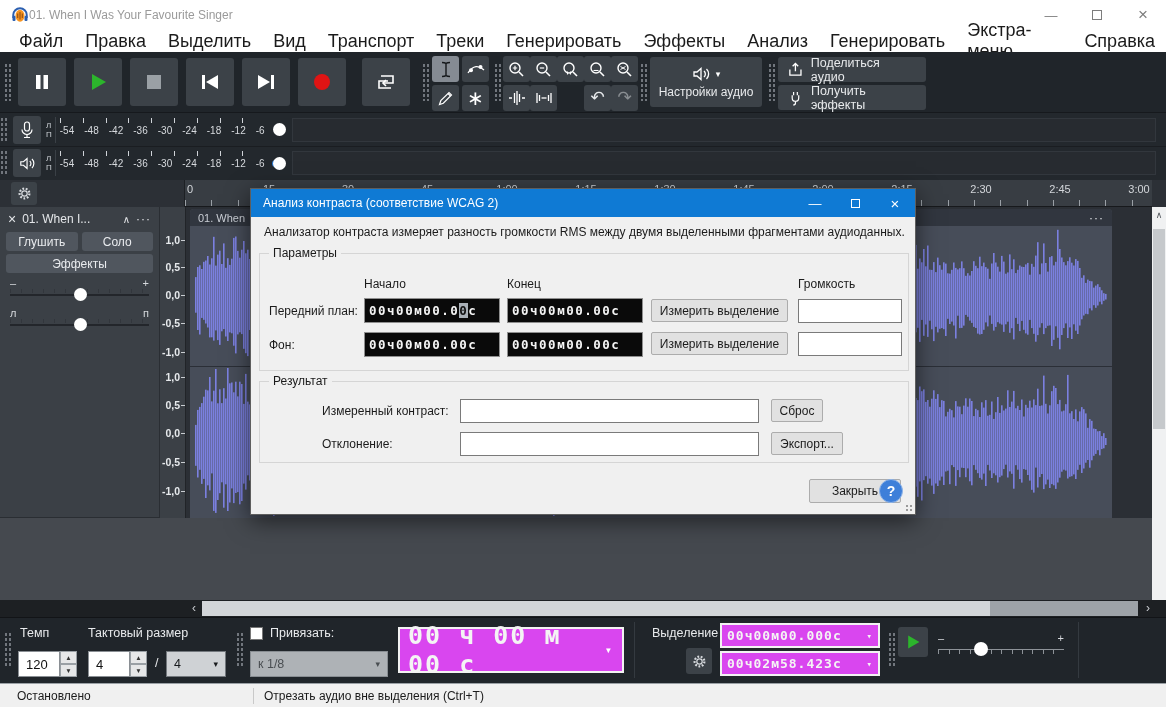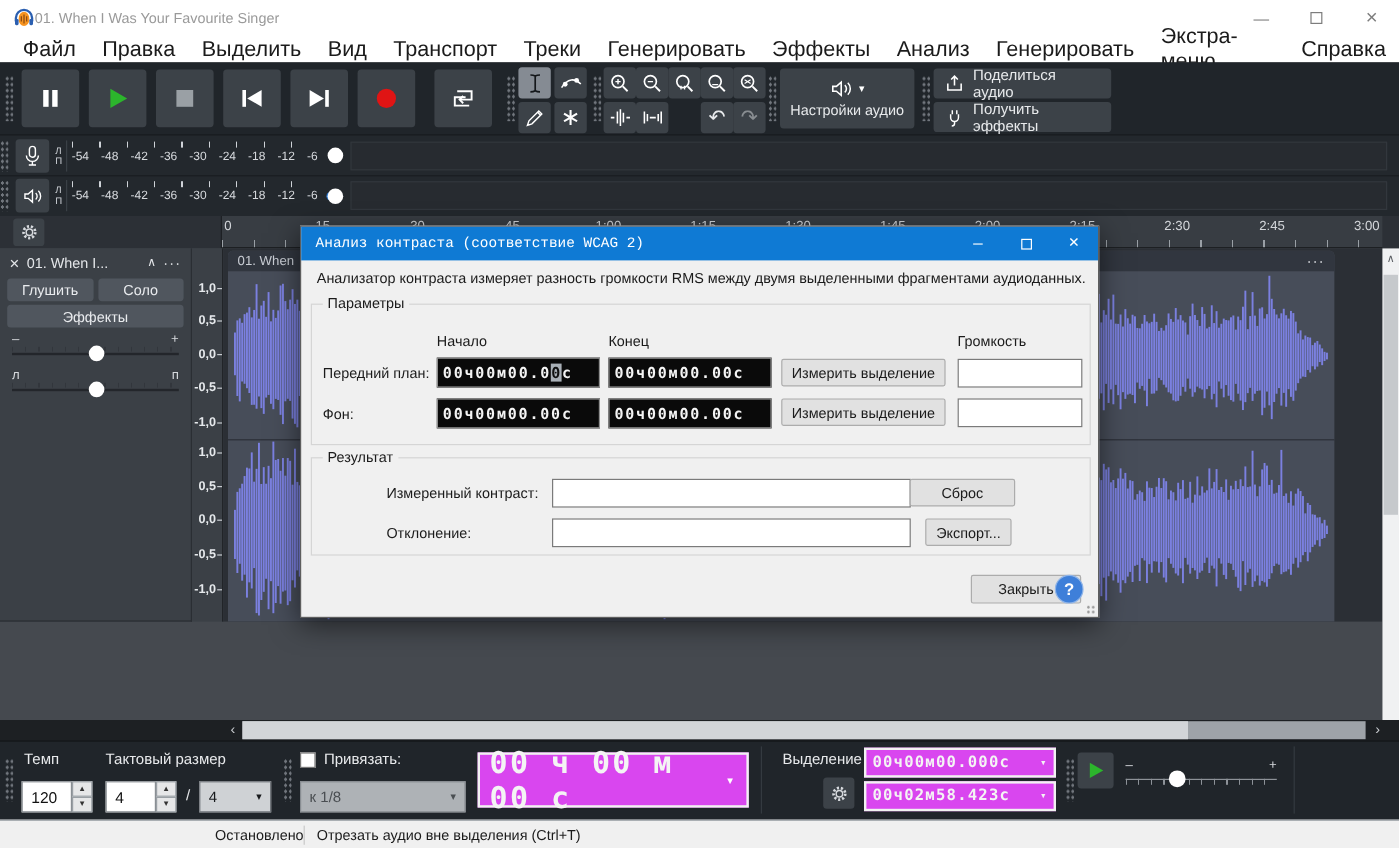--- a/index.html
+++ b/index.html
@@ -130,7 +130,7 @@
 
   
   .dialog { left:250px; top:188px; width:666px; height:327px; background:#f0f0f0; border:1px solid #5e5e5e; box-shadow:0 6px 22px rgba(0,0,0,.55); z-index:50; }
-  .dlg-title { height:28px; background:#0f7ad4; display:flex; align-items:center; color:#fff;font-family:Liberation Mono, monospace; }
+  .dlg-title { height:28px; background:#0f7ad4; display:flex; align-items:center; color:#fff; }
   .dlg-title-text { font-size:12px; padding-left:12px; flex:1; }
   .dlg-btn { width:40px; height:28px; display:flex; align-items:center; justify-content:center; color:#fff; font-size:13px; }
   .dlg-max-box { width:9px; height:9px; border:1px solid #fff; }

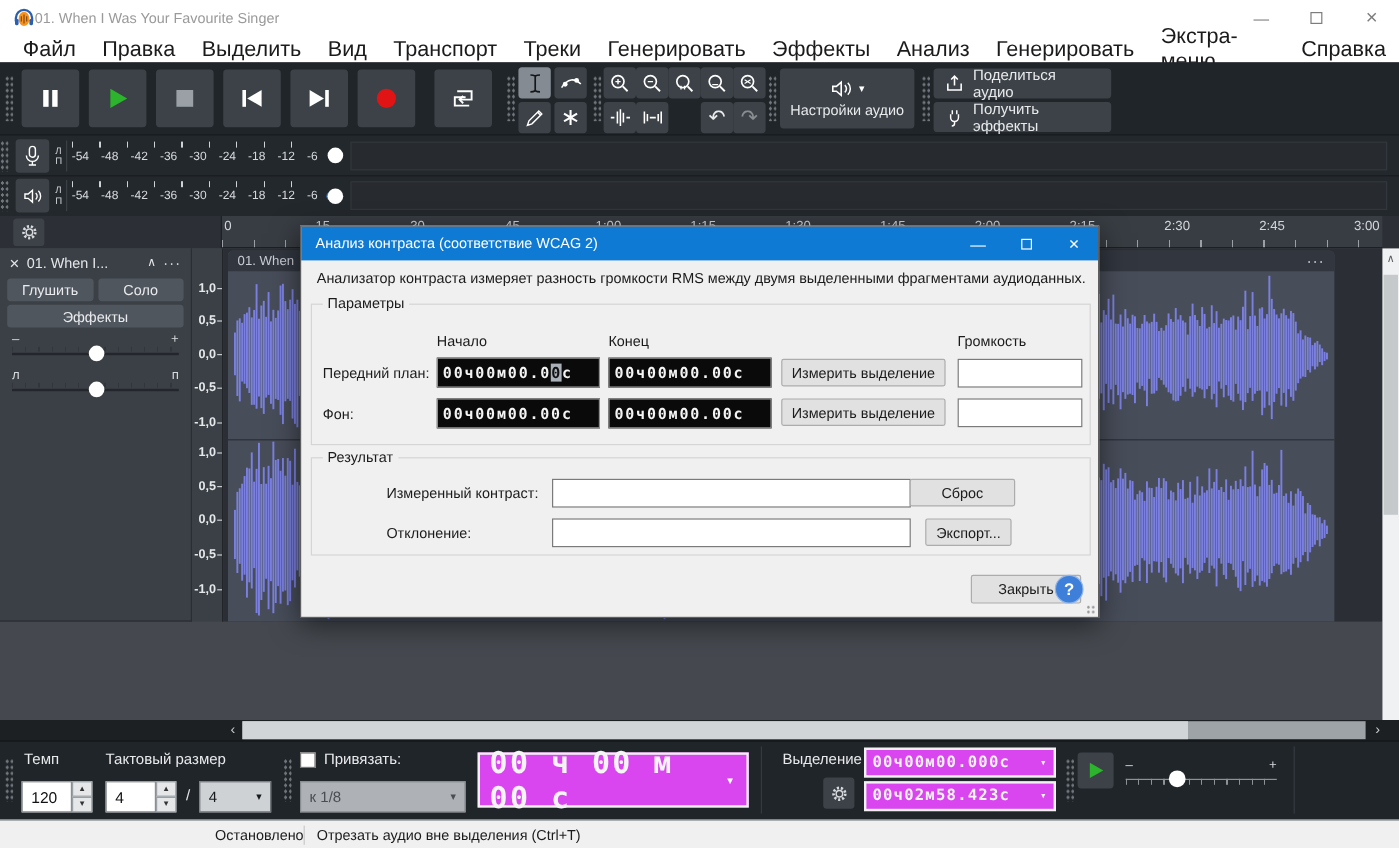--- a/index.html
+++ b/index.html
@@ -1555,7 +1555,7 @@
     </div>
     <span class="dlg-row-lab" style="left:71px;top:215px">Измеренный контраст:</span>
     <div class="dlg-input" style="left:209px;top:210px;width:299px"></div>
-    <div class="dlg-btn-std" style="left:507px;top:210px;width:88px;height:23px">Сброс</div>
+    <div class="dlg-btn-std" style="left:520px;top:210px;width:52px;height:23px">Сброс</div>
 
     <span class="dlg-row-lab" style="left:71px;top:248px">Отклонение:</span>
     <div class="dlg-input" style="left:209px;top:243px;width:299px"></div>

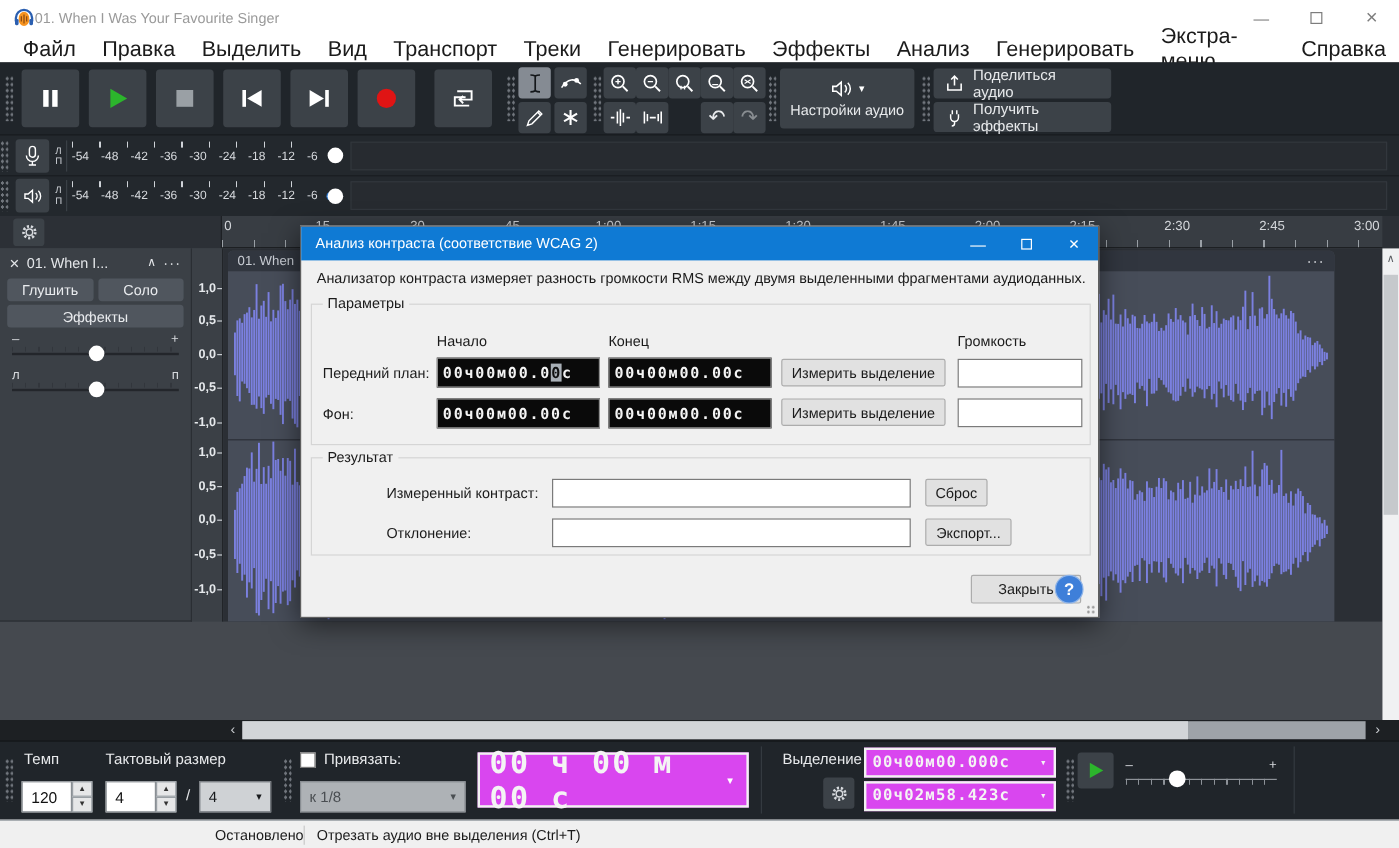--- a/index.html
+++ b/index.html
@@ -124,7 +124,7 @@
 
   
   .statusbar { left:0; top:683px; width:1166px; height:24px; background:#f0f0f0; border-top:1px solid #9aa0a5; display:flex; align-items:center; font-size:12px; color:#1b1b1b; }
-  .sb-cell1 { width:253px; padding-left:17px;text-align:right; }
+  .sb-cell1 { width:253px; padding-left:17px; }
   .sb-div { width:1px; height:16px; background:#c9c9c9; }
   .sb-cell2 { padding-left:10px; }
 

